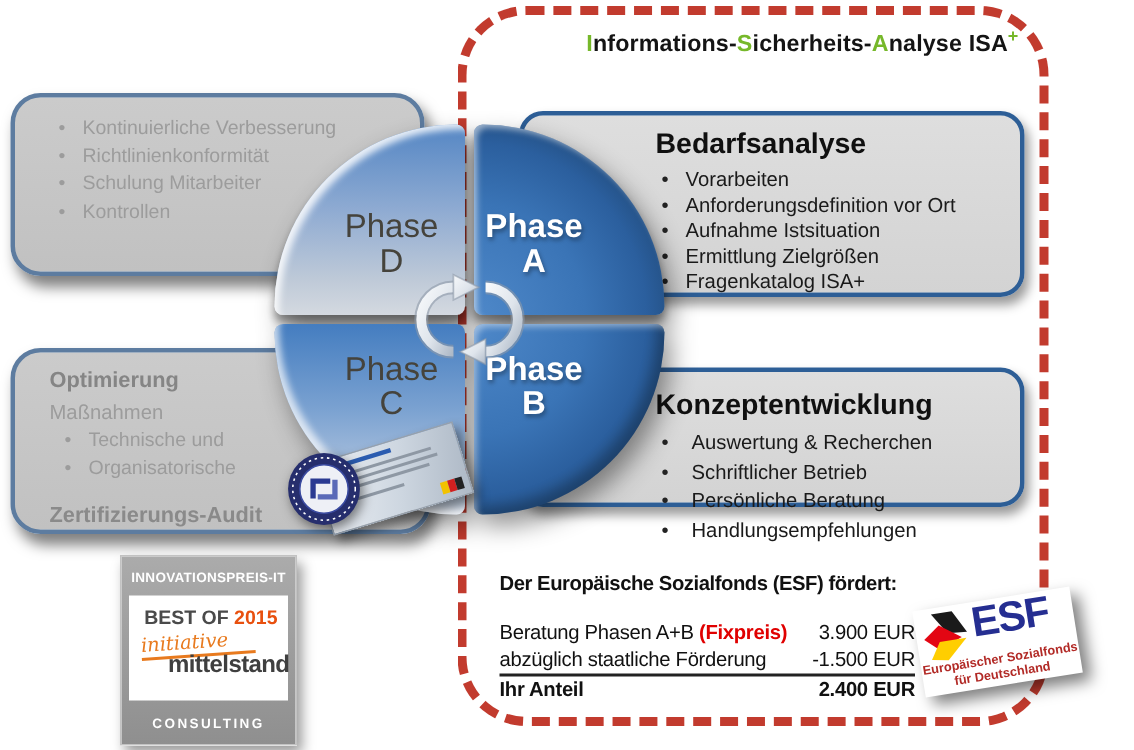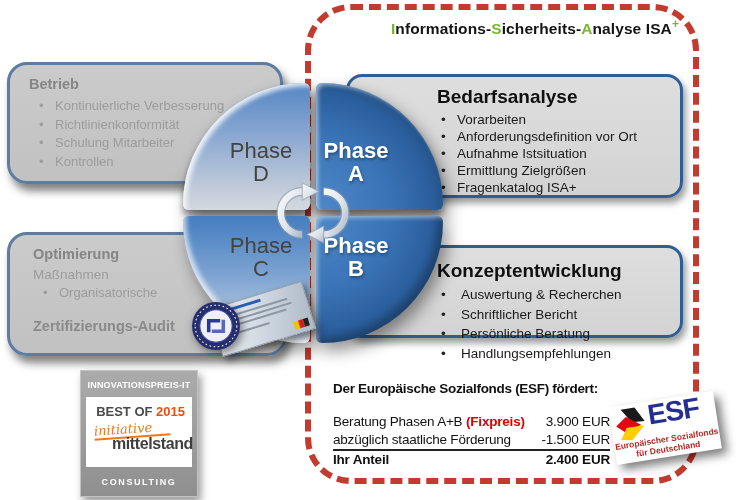--- a/index.html
+++ b/index.html
@@ -157,7 +157,6 @@
   </div>
 
   <div id="betrieb-box" class="gray-box">
-    <div class="gray-title">Betrieb</div>
     <ul class="gray-list">
       <li>Kontinuierliche Verbesserung</li>
       <li>Richtlinienkonformität</li>

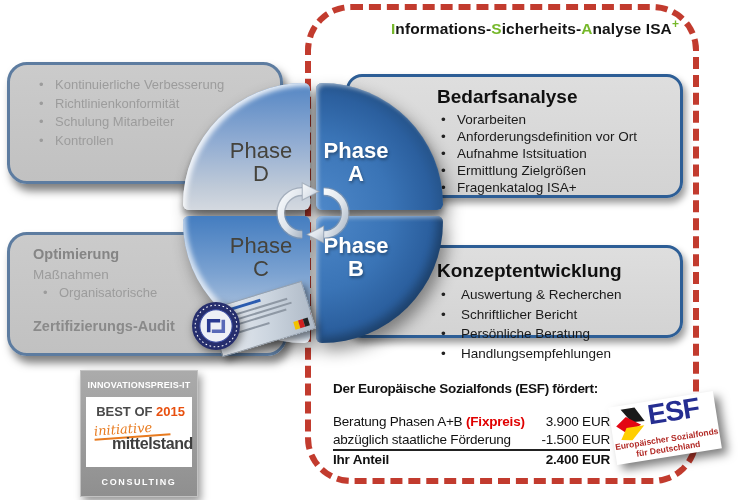--- a/index.html
+++ b/index.html
@@ -169,6 +169,7 @@
     <div class="gray-title">Optimierung</div>
     <div class="gray-sub">Maßnahmen</div>
     <ul class="gray-list">
+      <li>Technische und</li>
       <li>Organisatorische</li>
     </ul>
     <div class="gray-footer">Zertifizierungs-Audit</div>

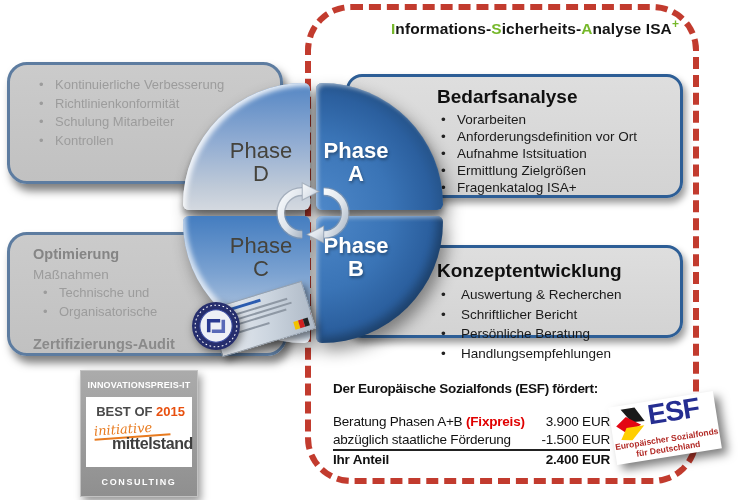--- a/index.html
+++ b/index.html
@@ -149,7 +149,7 @@
       <div class="info-title">Konzeptentwicklung</div>
       <ul class="info-list">
         <li>Auswertung &amp; Recherchen</li>
-        <li>Schriftlicher Bericht</li>
+        <li>Schriftlicher Betrieb</li>
         <li>Persönliche Beratung</li>
         <li>Handlungsempfehlungen</li>
       </ul>

